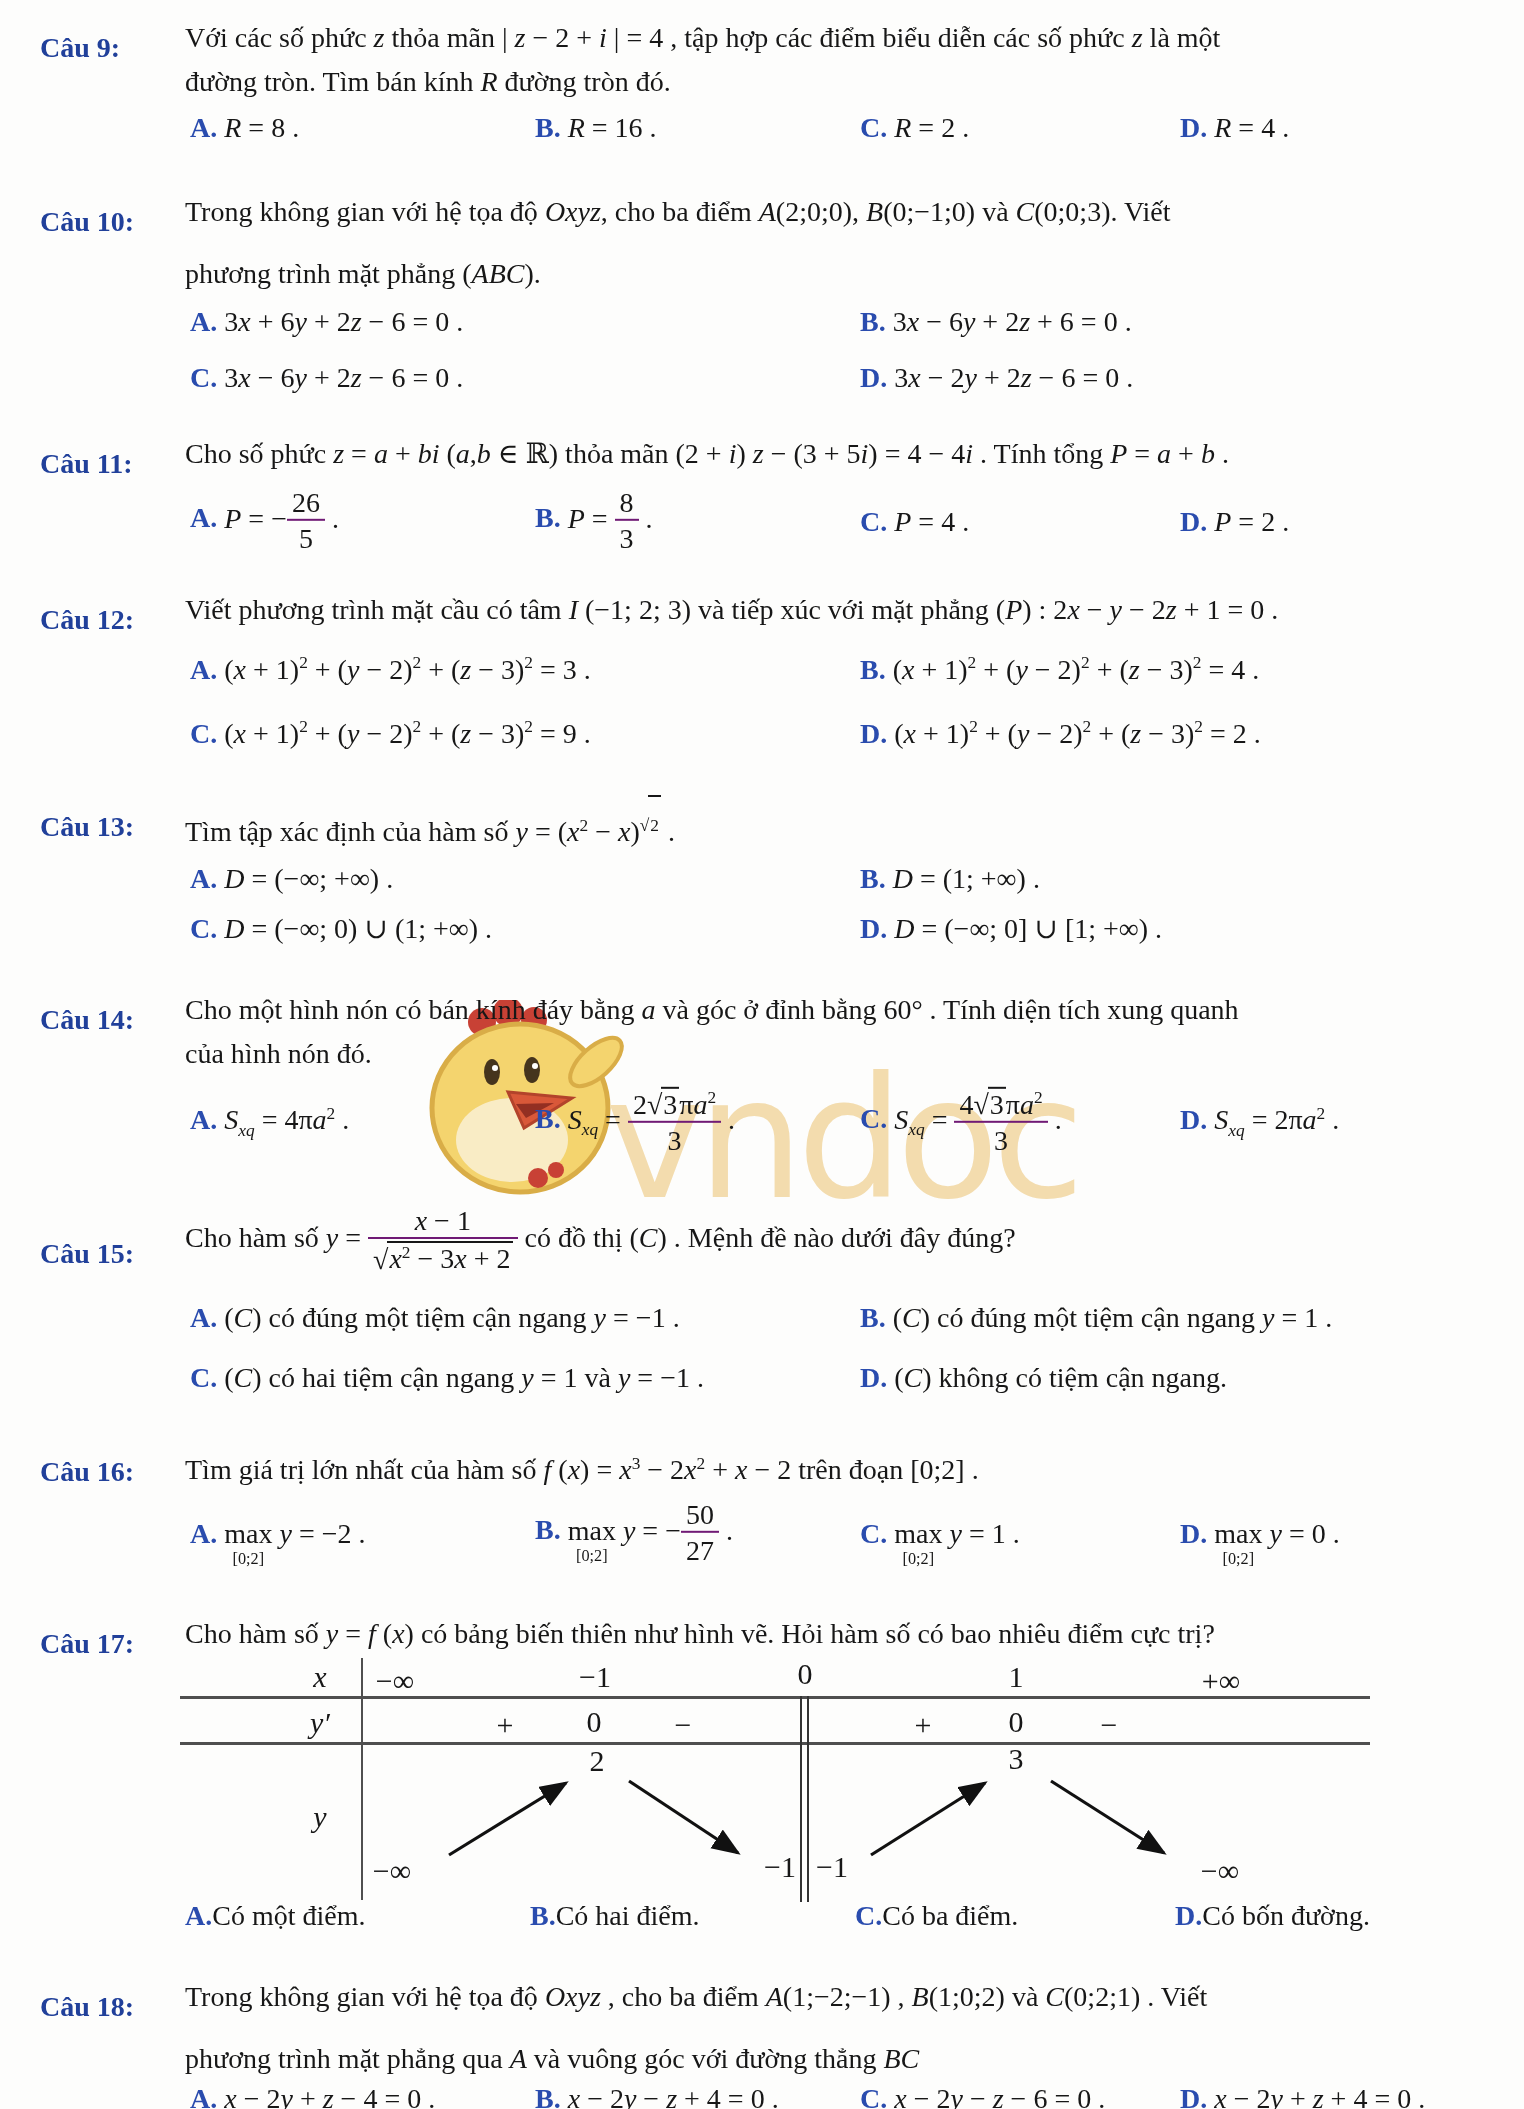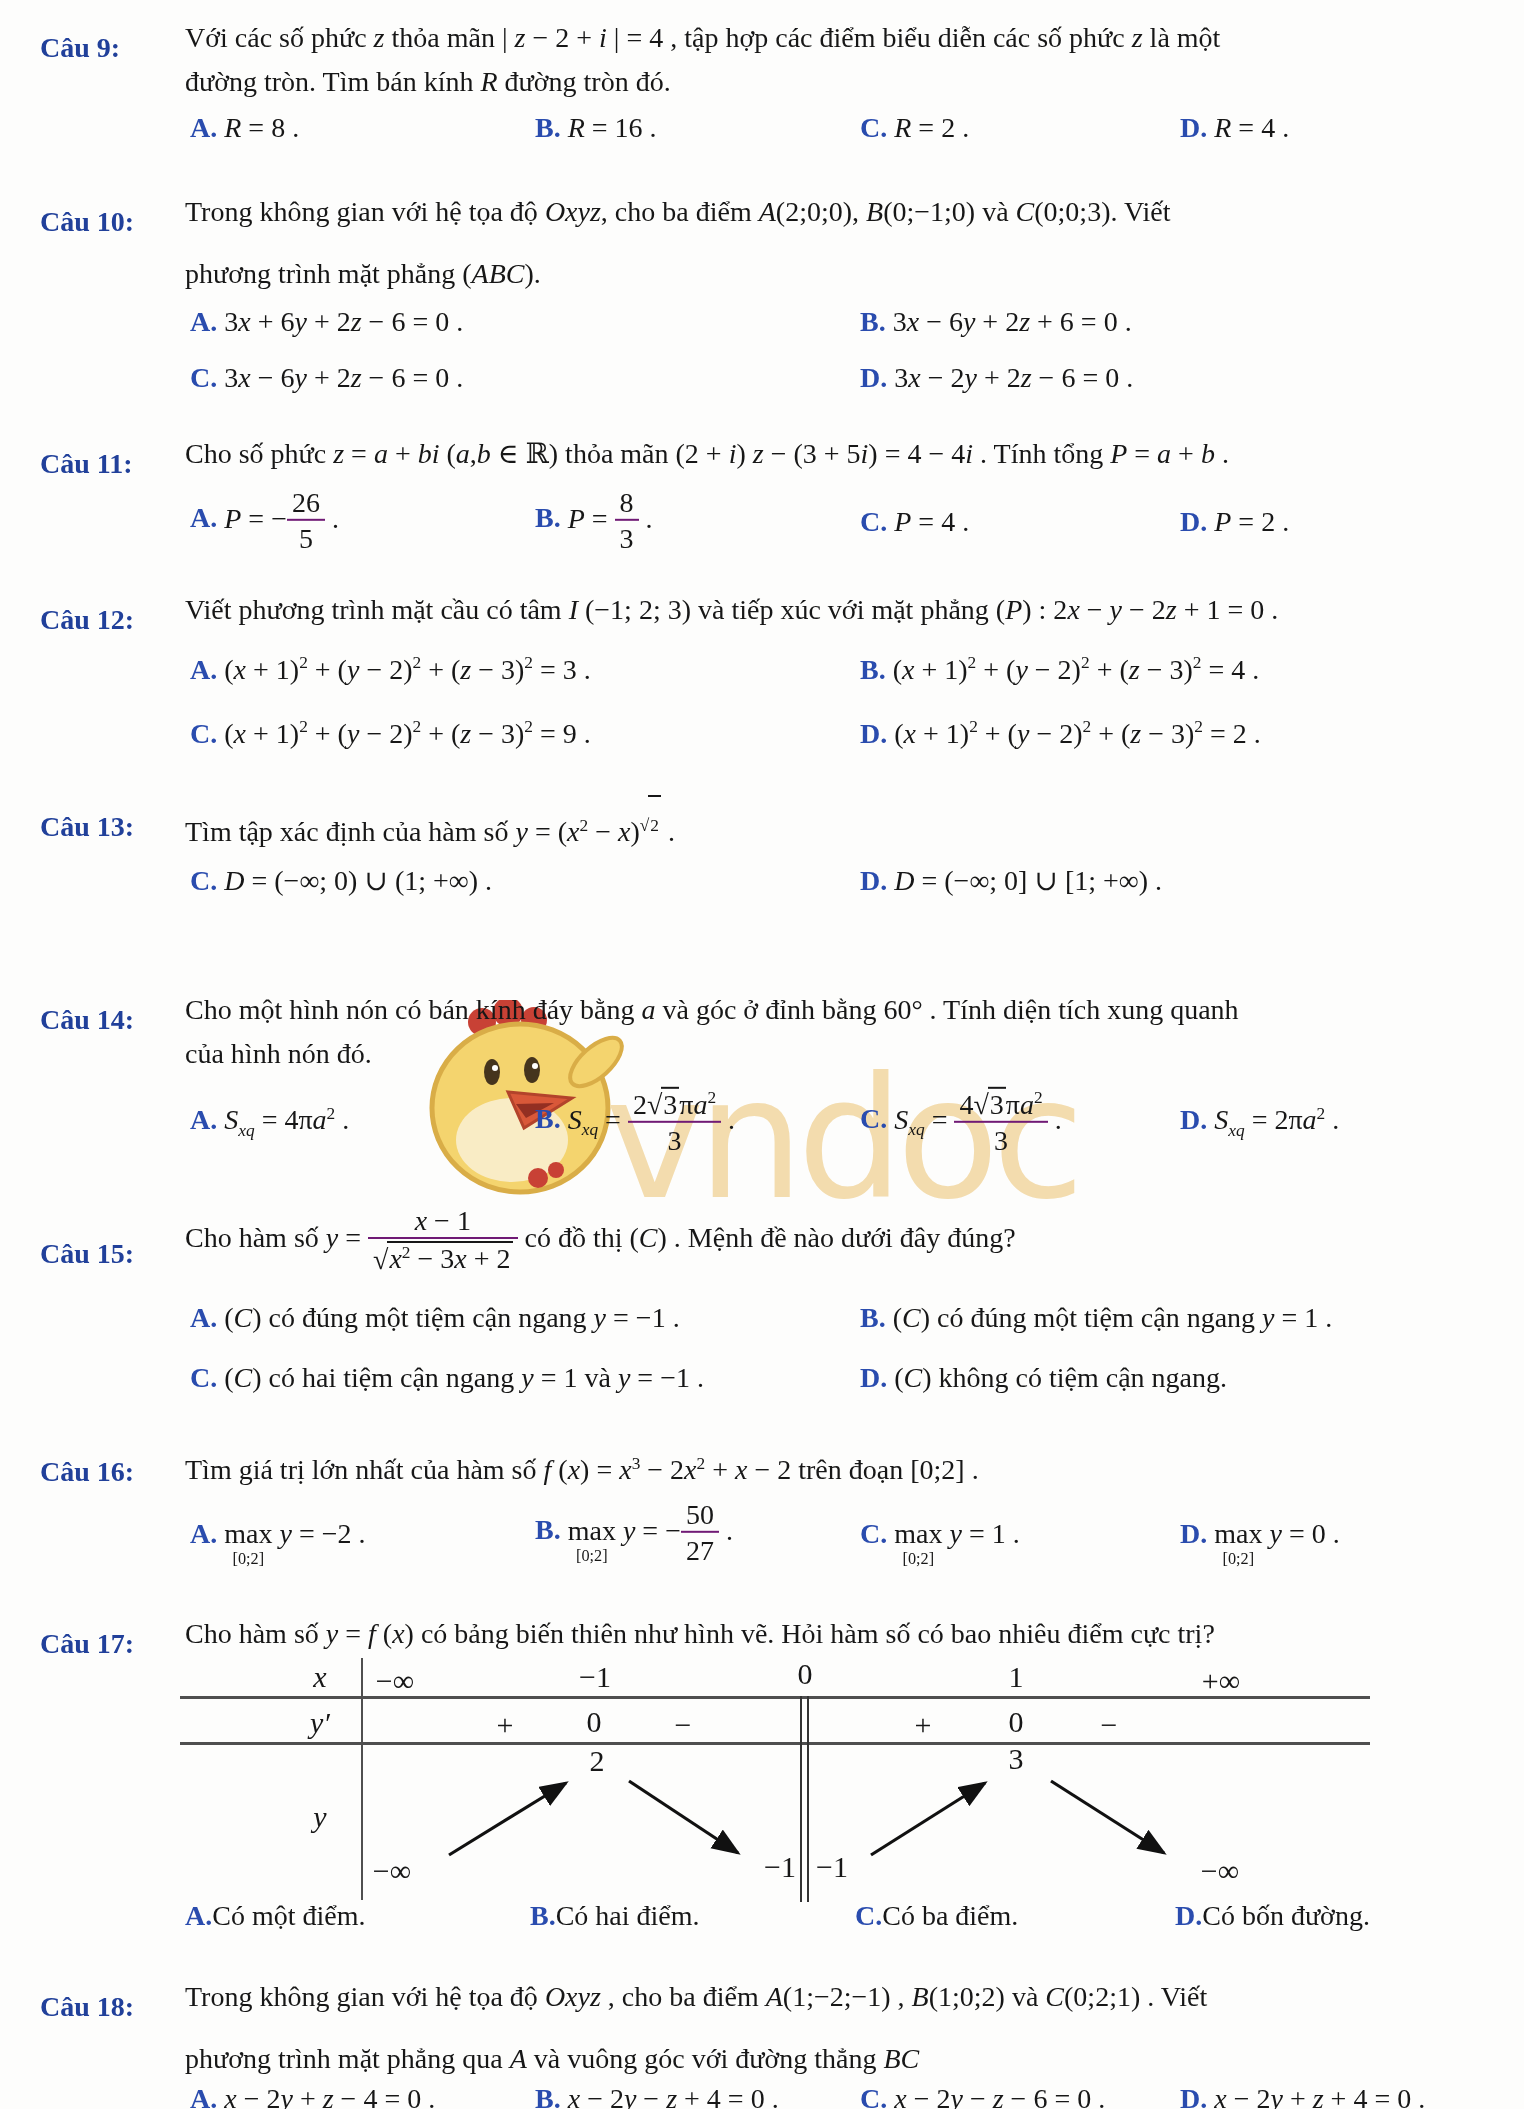--- a/index.html
+++ b/index.html
@@ -137,6 +137,10 @@
     <span class="qlabel">Câu 13:</span>
     <div class="qbody">
       <div class="qline h58">Tìm tập xác định của hàm số  <i>y</i> = (<i>x</i><sup>2</sup> − <i>x</i>)<sup><span class="sqrt">√<span class="rad">2</span></span></sup> .</div>
+      <div class="optrow oh46 mt2 vmid">
+        <span class="opt c1"><b class="ol">A.</b> <span><i>D</i> = (−∞; +∞) .</span></span>
+        <span class="opt c3"><b class="ol">B.</b> <span><i>D</i> = (1; +∞) .</span></span>
+      </div>
       <div class="optrow oh46 mt4 vmid">
         <span class="opt c1"><b class="ol">C.</b> <span><i>D</i> = (−∞; 0) ∪ (1; +∞) .</span></span>
         <span class="opt c3"><b class="ol">D.</b> <span><i>D</i> = (−∞; 0] ∪ [1; +∞) .</span></span>

